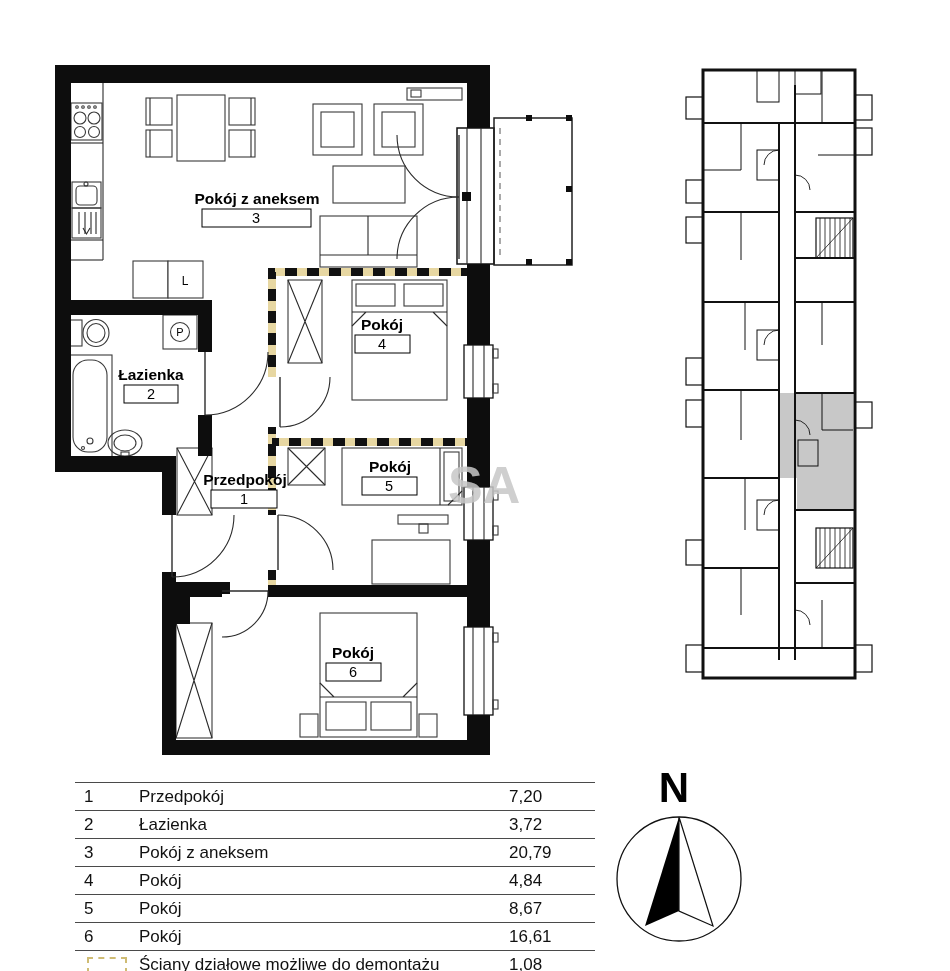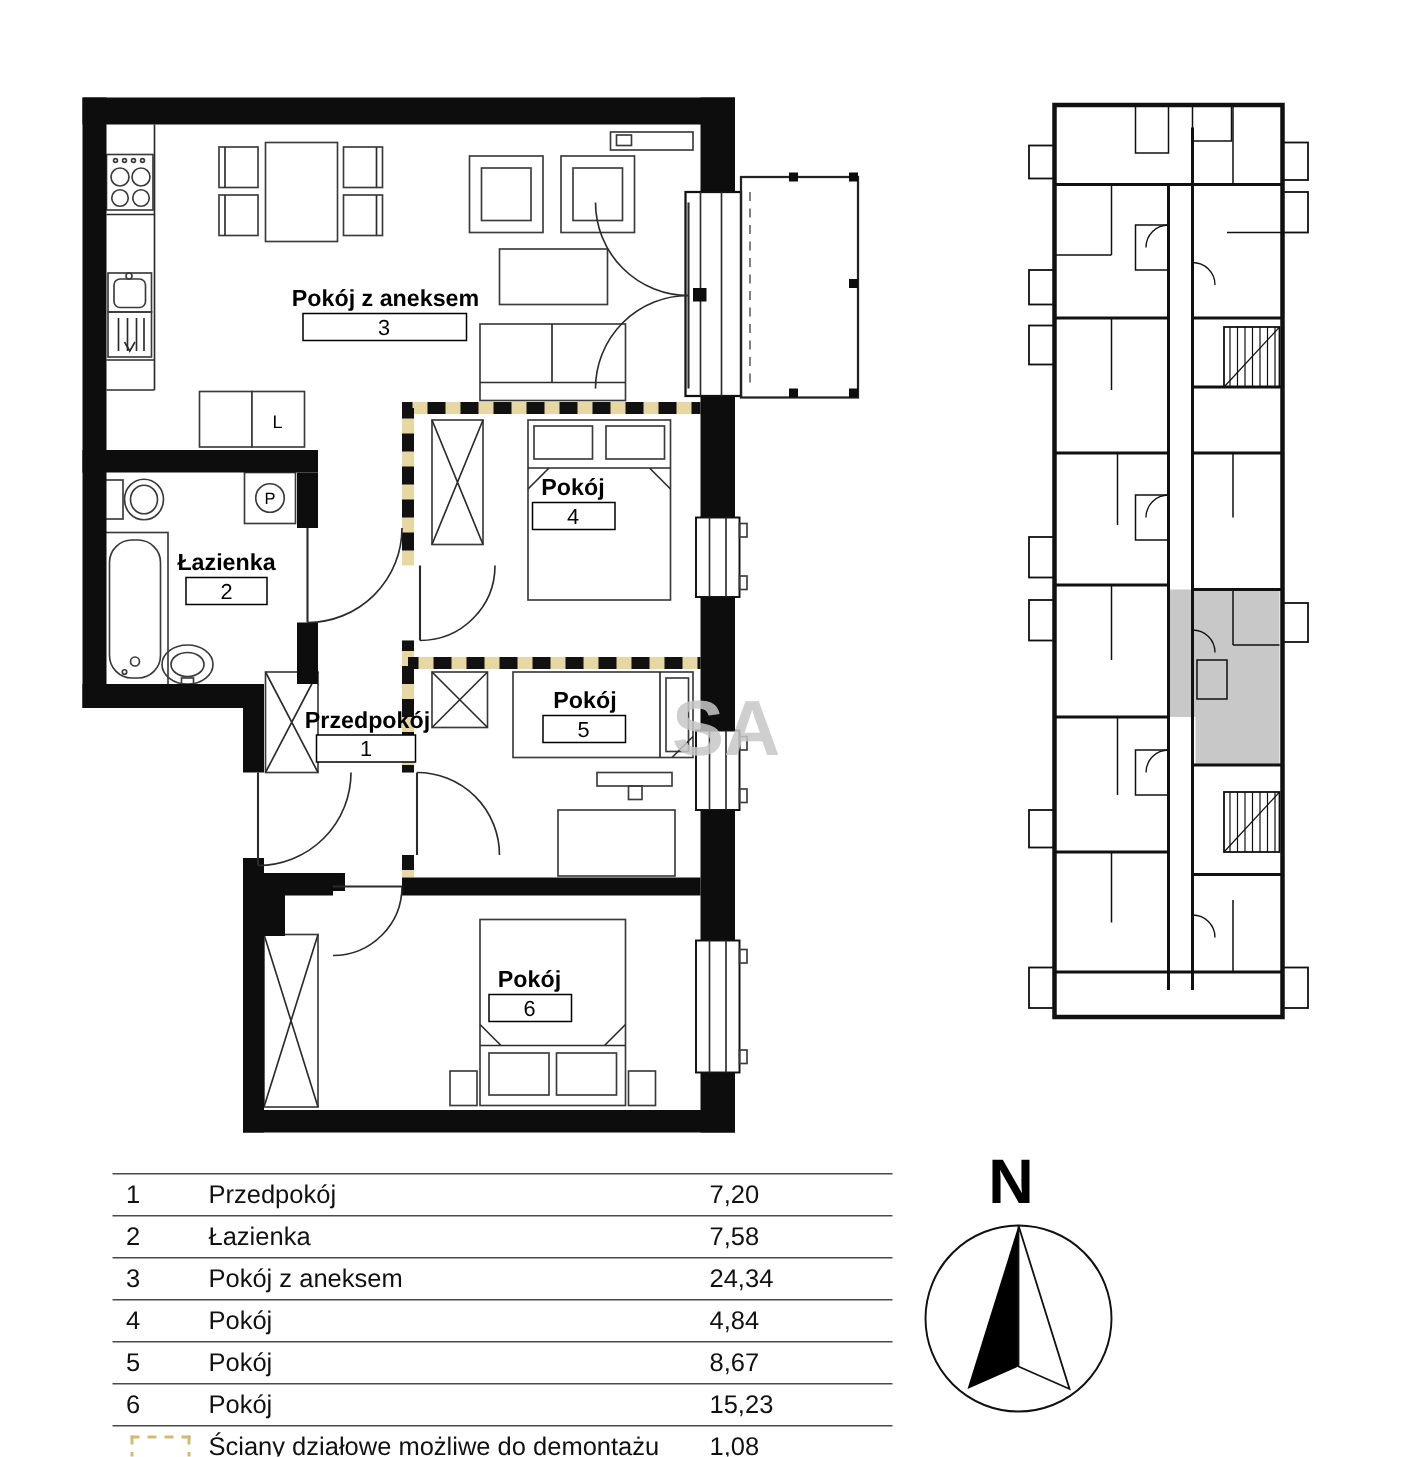--- a/index.html
+++ b/index.html
@@ -23,7 +23,7 @@
   .area-table{position:absolute;left:75px;top:782px;width:520px;font-size:17px;}
   .tbl-row{display:grid;grid-template-columns:64px 334px 122px;align-items:center;height:27px;border-top:1px solid #4a4a4a;}
   .tbl-row .no{padding-left:9px;}
-  .tbl-row .area{padding-left:0px;}
+  .tbl-row .area{padding-left:0px;margin-left:36px;}
   .legend-swatch{display:inline-block;width:36px;height:13px;border:2px dashed #cfbc74;margin-left:3px;vertical-align:middle;}
 </style>
 </head>

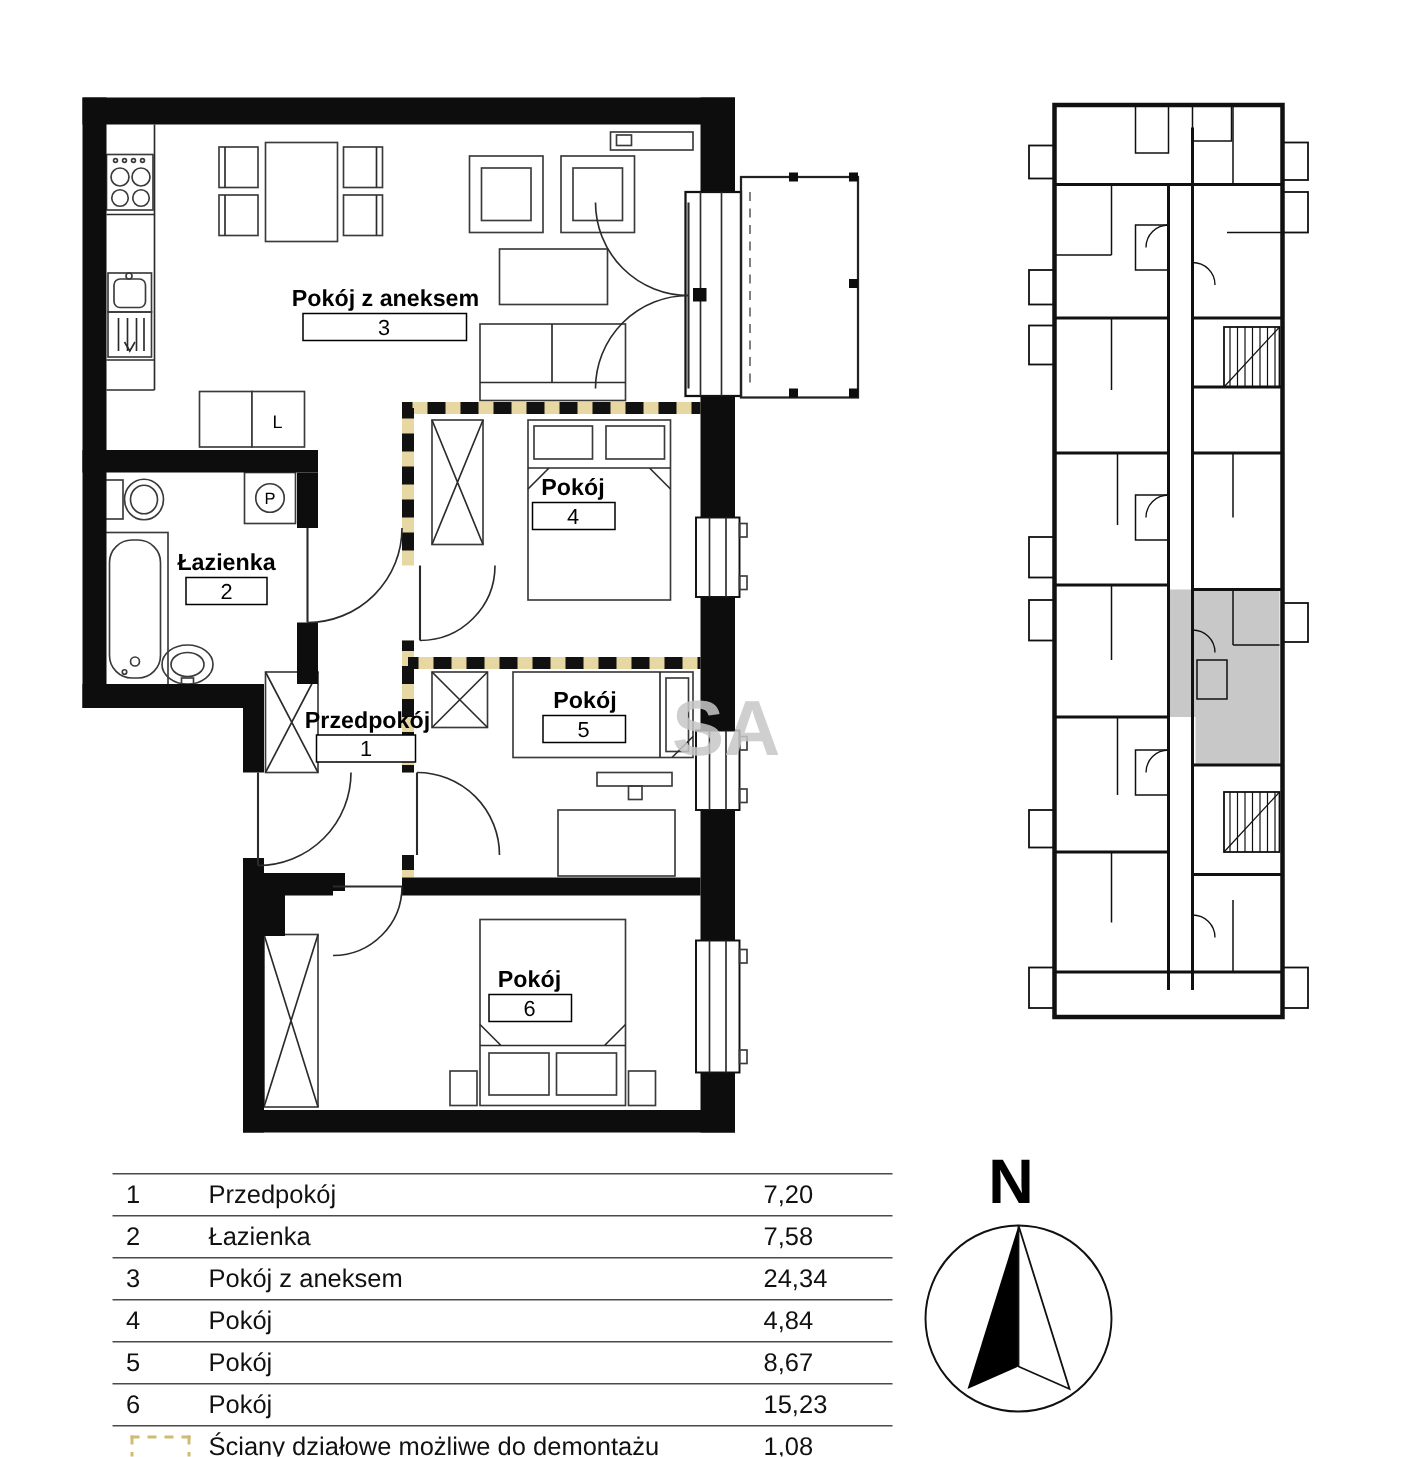--- a/index.html
+++ b/index.html
@@ -374,7 +374,7 @@
   <div class="tbl-row">
     <span class="no">2</span>
     <span class="name">Łazienka</span>
-    <span class="area">7,58</span>
+    <span class="area">3,72</span>
   </div>
   <div class="tbl-row">
     <span class="no">3</span>

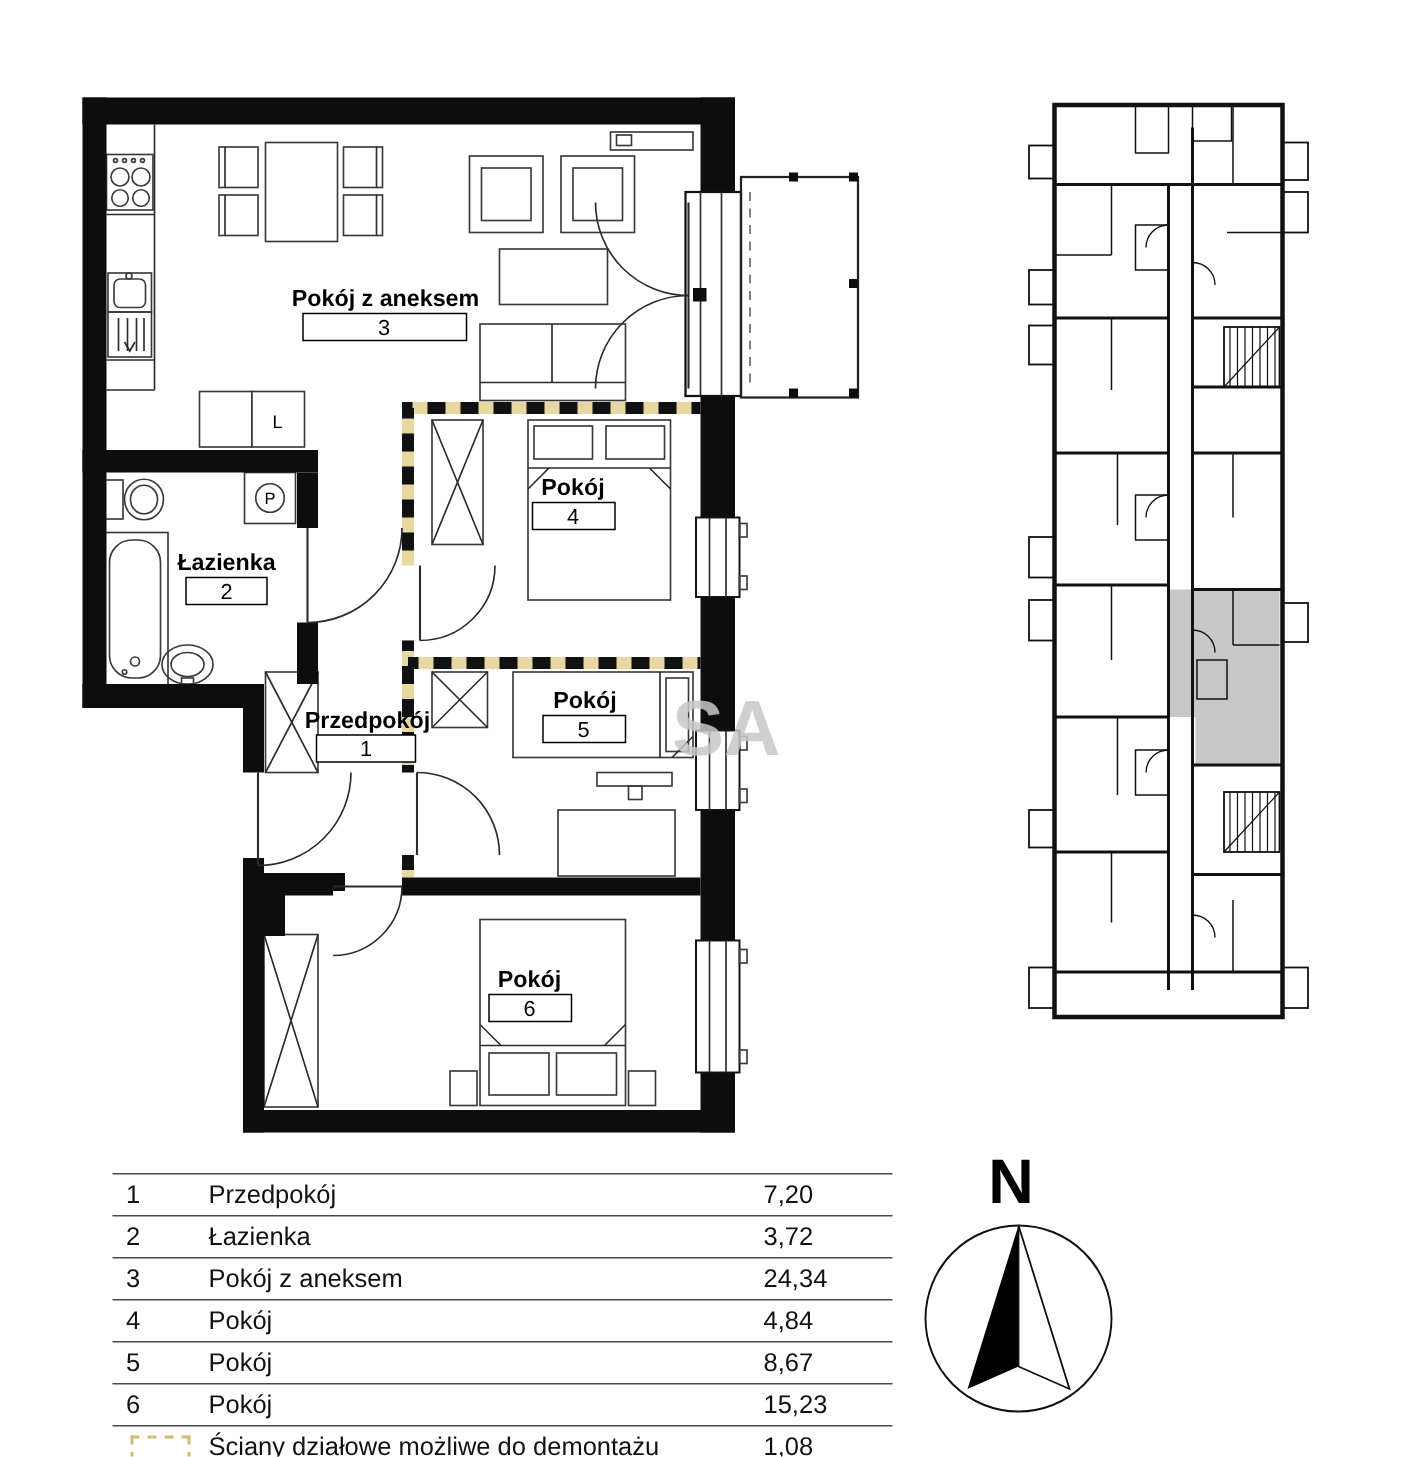--- a/index.html
+++ b/index.html
@@ -379,7 +379,7 @@
   <div class="tbl-row">
     <span class="no">3</span>
     <span class="name">Pokój z aneksem</span>
-    <span class="area">24,34</span>
+    <span class="area">20,79</span>
   </div>
   <div class="tbl-row">
     <span class="no">4</span>

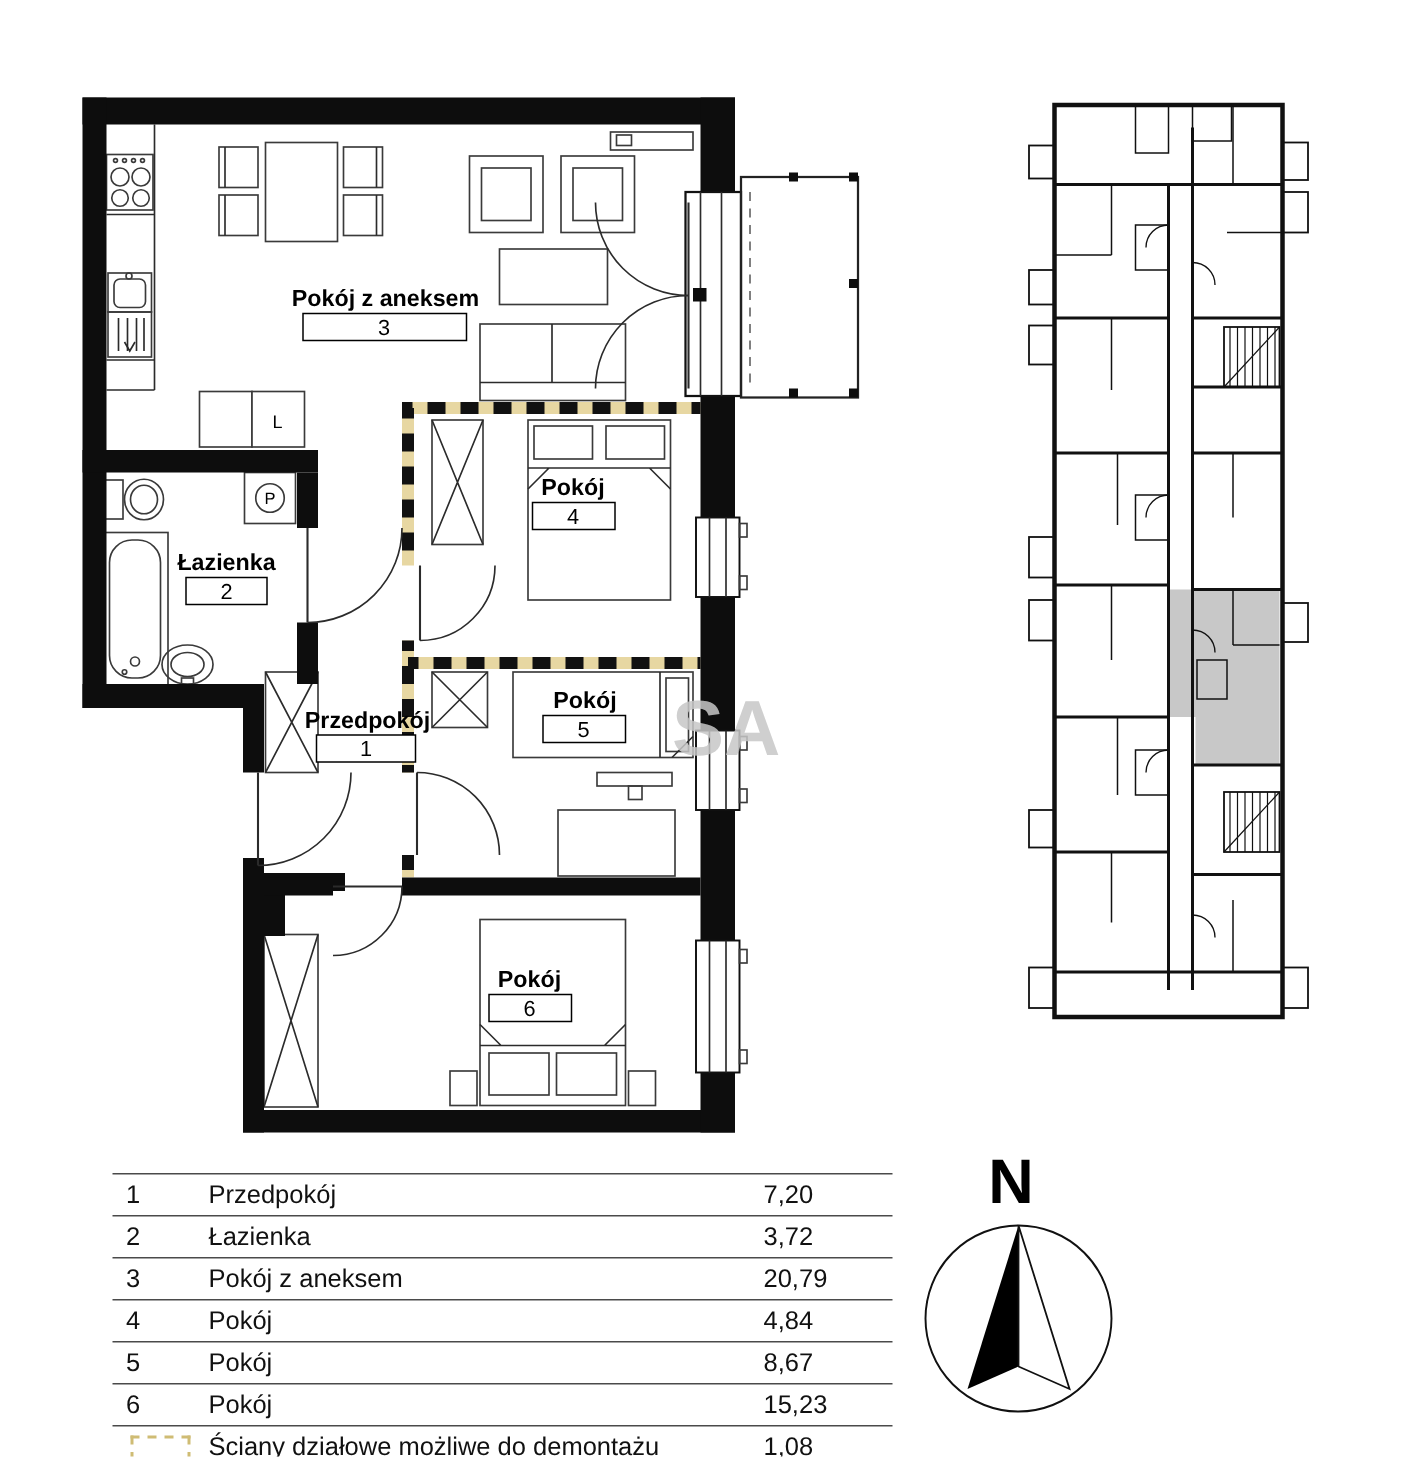--- a/index.html
+++ b/index.html
@@ -394,7 +394,7 @@
   <div class="tbl-row">
     <span class="no">6</span>
     <span class="name">Pokój</span>
-    <span class="area">15,23</span>
+    <span class="area">16,61</span>
   </div>
   <div class="tbl-row">
     <span class="no"><span class="legend-swatch"></span></span>

